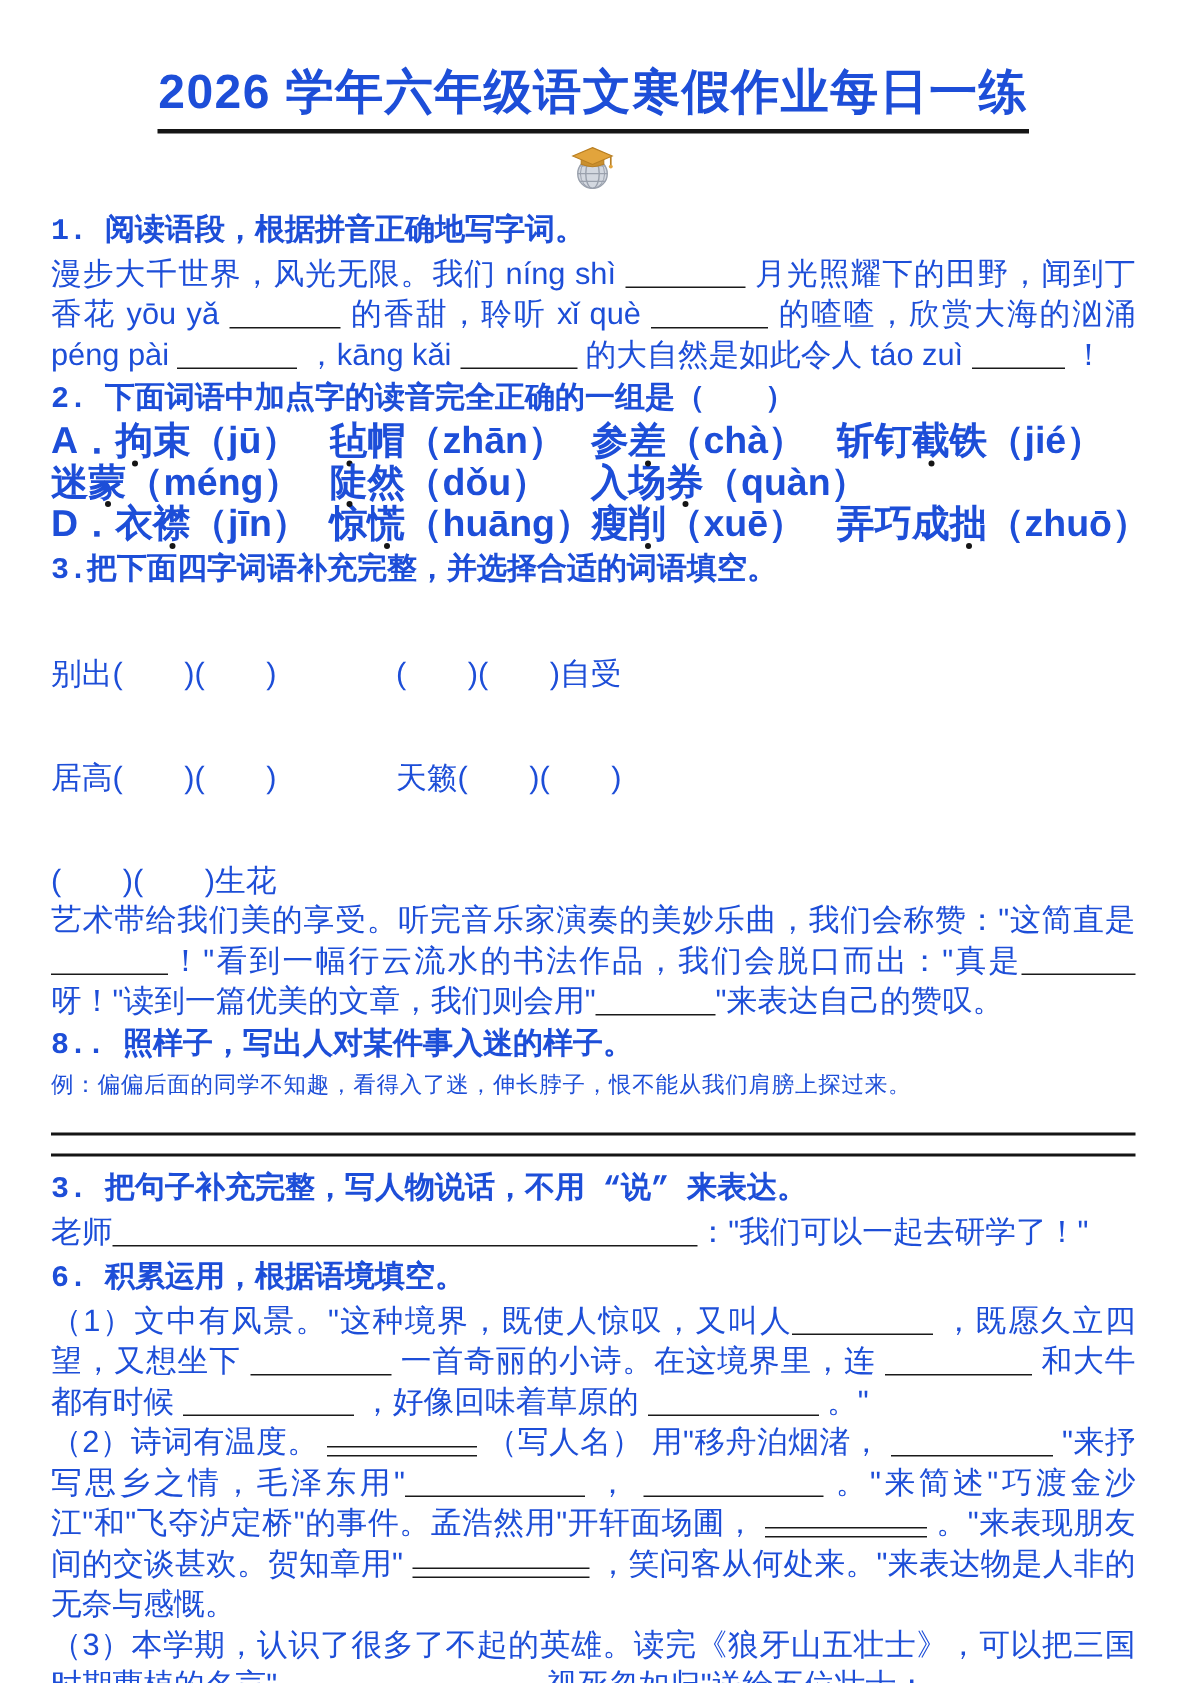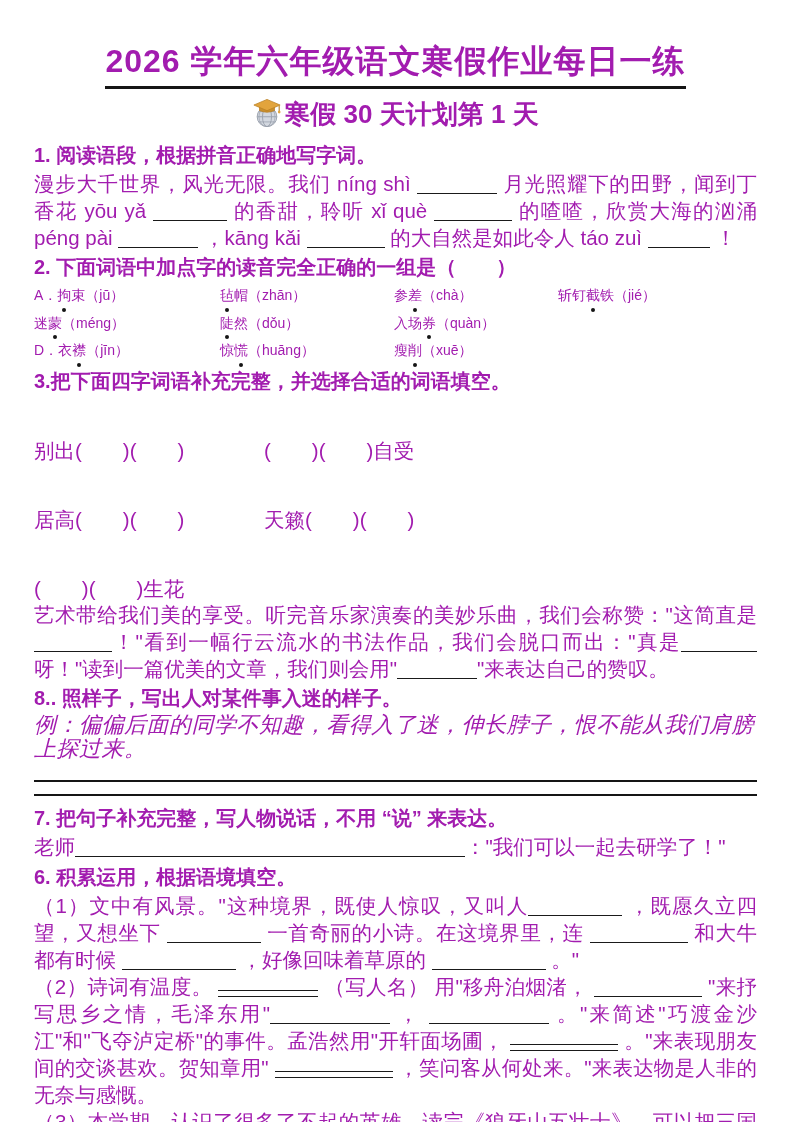--- a/index.html
+++ b/index.html
@@ -9,7 +9,7 @@
     box-sizing:border-box;
     padding:40px 36px 0 34px;
     background:#ffffff;
-    color:#a21caf;
+    color:#1d4ed8;
     font-family:"Liberation Sans","DejaVu Sans",sans-serif;
     overflow:hidden;
   }

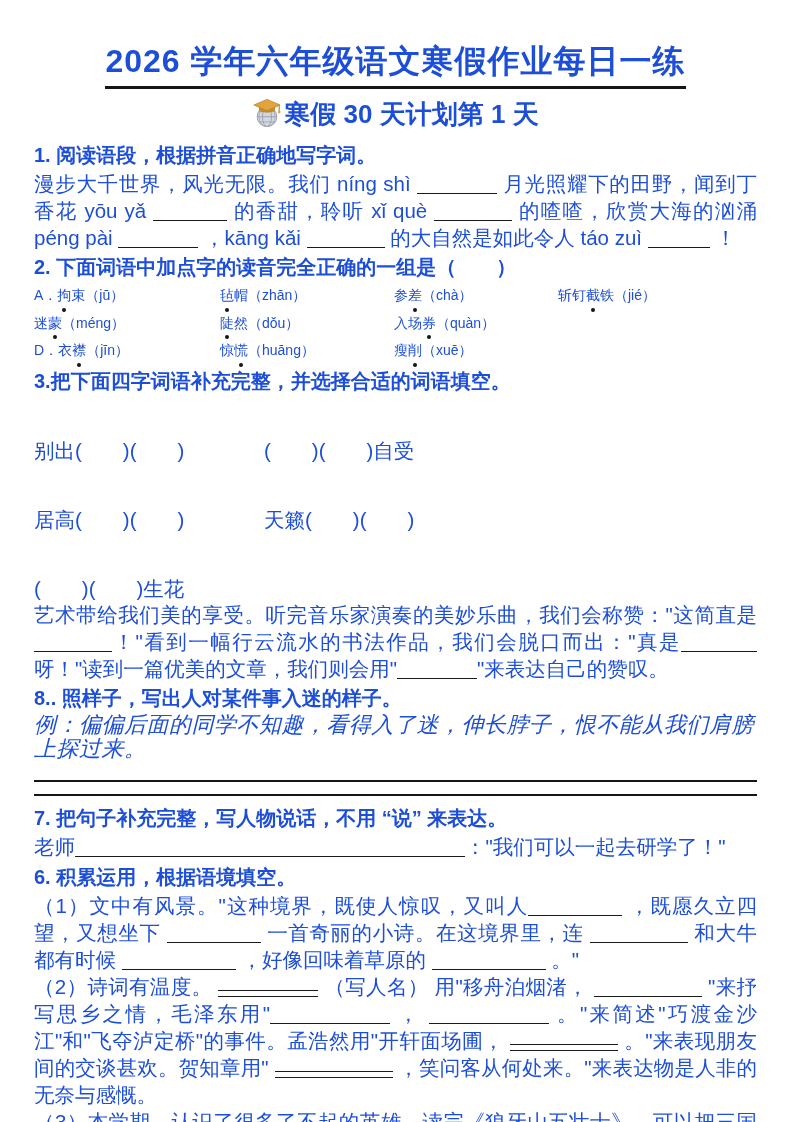--- a/index.html
+++ b/index.html
@@ -81,7 +81,7 @@
         <line x1="29" y1="8" x2="29" y2="14" stroke="#b97f22" stroke-width="1.2"></line>
         <circle cx="29" cy="15" r="1.4" fill="#e2a43c"></circle>
       </svg>
-    </span><span>寒假 30 天计划第 1 天</span>
+    </span>
   </div>
 
   <div class="sec">

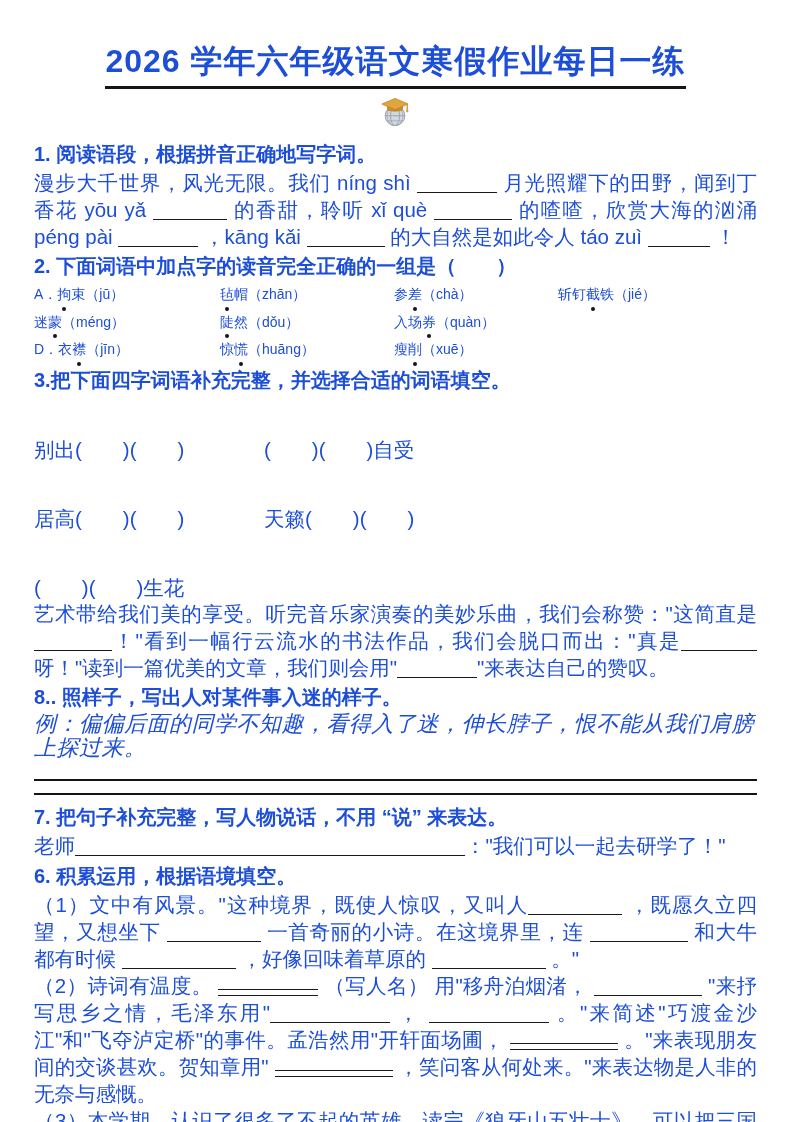--- a/index.html
+++ b/index.html
@@ -22,7 +22,7 @@
   .subtitle-wrap{text-align:center;margin:0 0 8px;font-size:26px;font-weight:bold;}
   .cap-icon{display:inline-block;vertical-align:-5px;margin-right:2px;}
   .qh{
-    font-family:Liberation Sans, sans-serif;
+    font-family:Liberation Mono, monospace;
     font-weight:bold;font-size:20px;line-height:25px;margin:4px 0 2px;
   }
   .body-par{

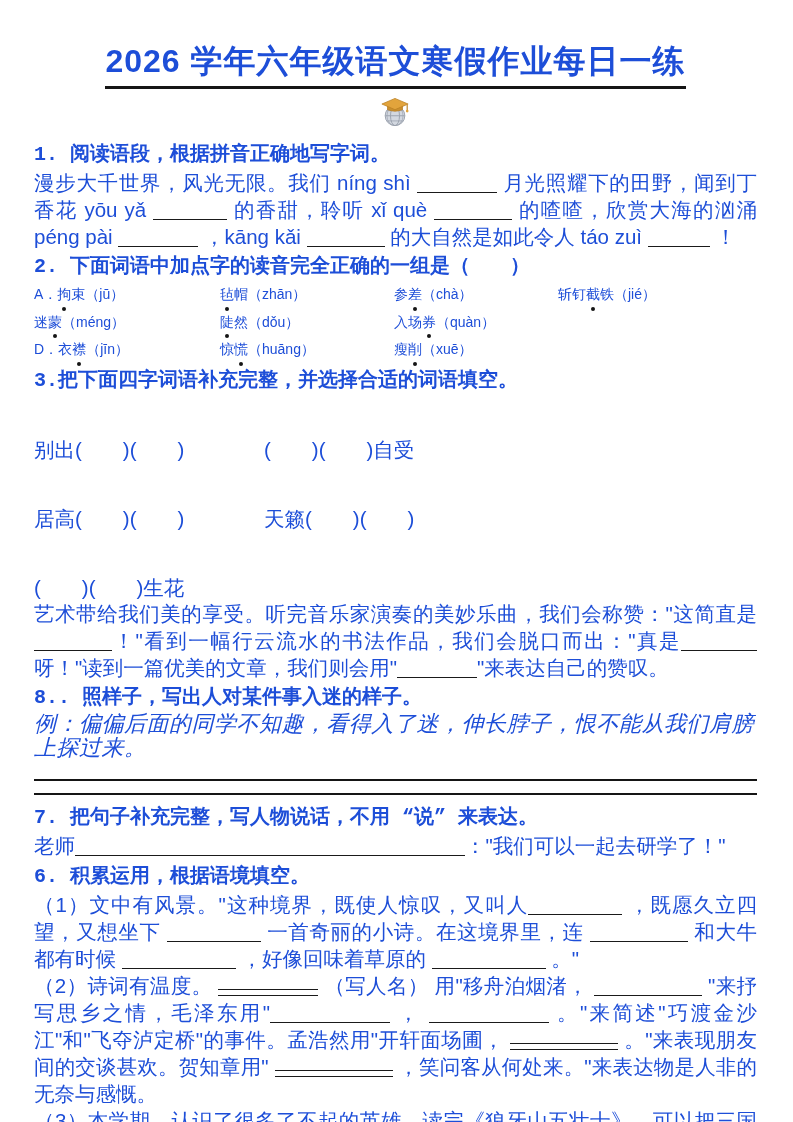--- a/index.html
+++ b/index.html
@@ -31,7 +31,7 @@
   }
   .opt-row{
     display:grid;grid-template-columns:186px 174px 164px 1fr;
-    font-size:14px;line-height:27.5px;
+    font-size:25px;line-height:27.5px;font-weight:bold;
   }
   .opt-cell{white-space:nowrap;}
   .idiom-row{

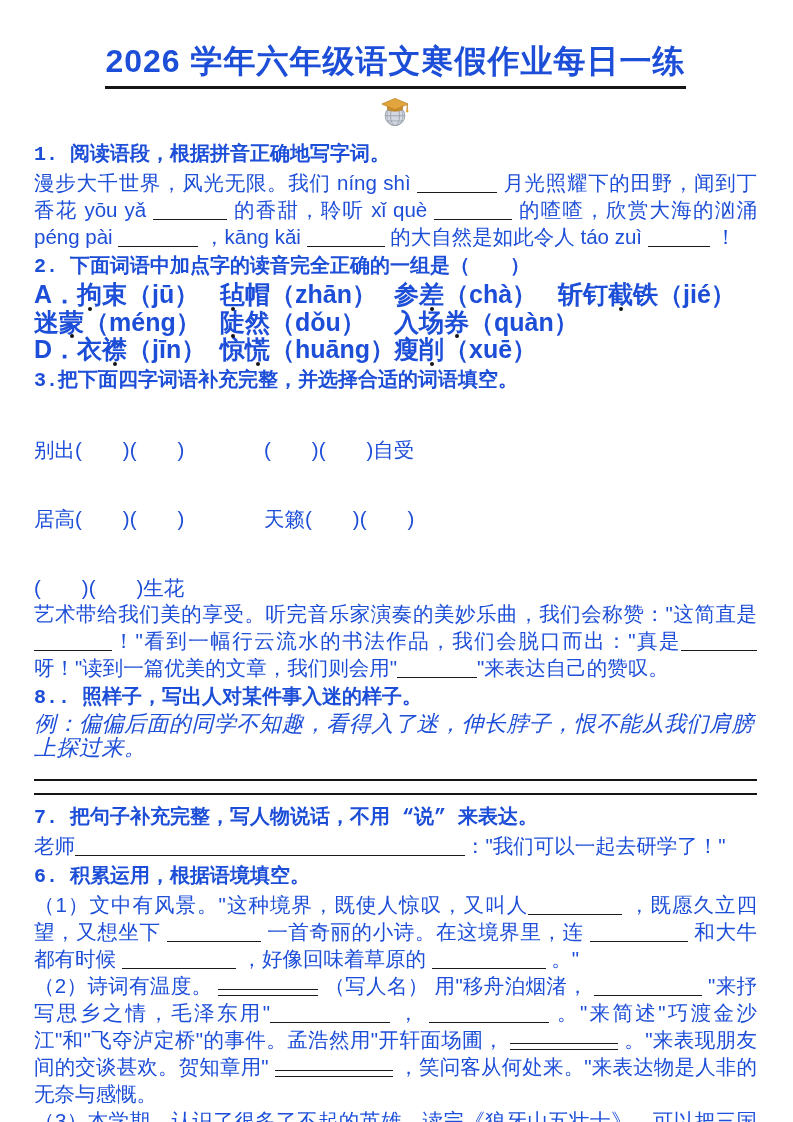--- a/index.html
+++ b/index.html
@@ -107,6 +107,7 @@
           <span class="opt-cell">D．衣<span class="dc">襟</span>（jīn）</span>
           <span class="opt-cell">惊<span class="dc">慌</span>（huāng）</span>
           <span class="opt-cell">瘦<span class="dc">削</span>（xuē）</span>
+          <span class="opt-cell">弄巧成<span class="dc">拙</span>（zhuō）</span>
         </div>
       </div>
   </div>

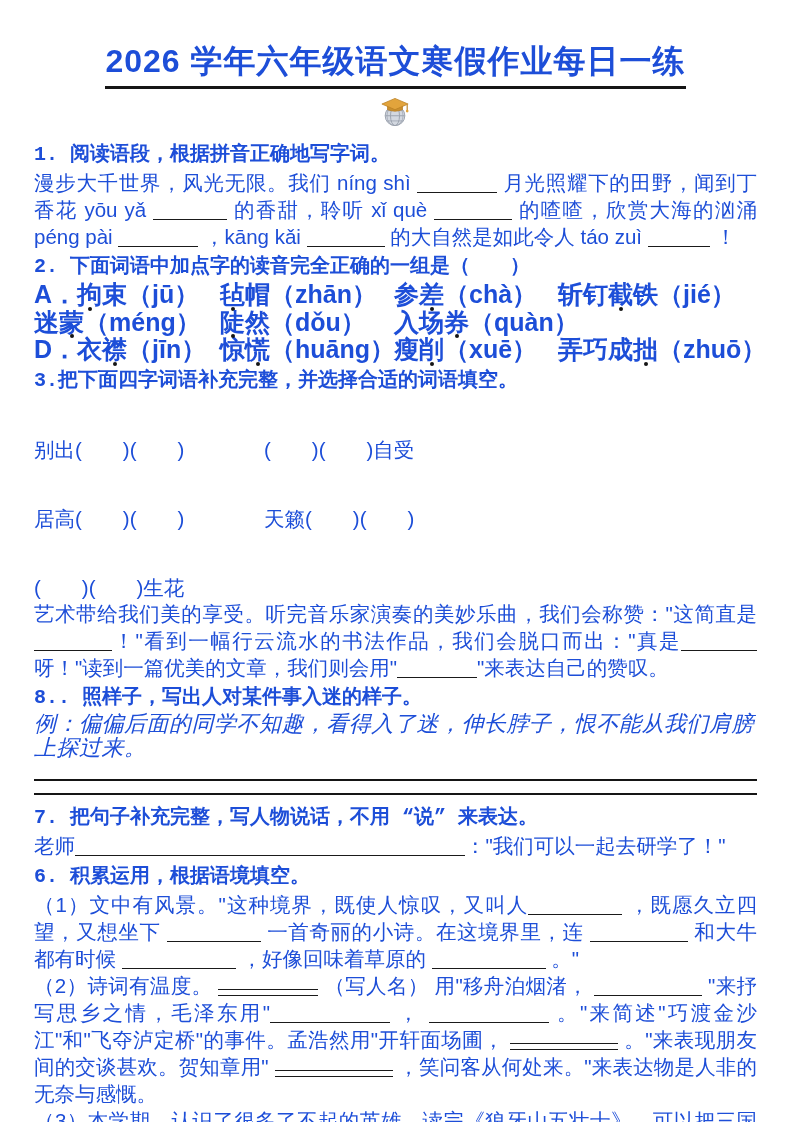--- a/index.html
+++ b/index.html
@@ -40,7 +40,7 @@
   }
   .example{
     font-family:"Liberation Serif","DejaVu Serif",serif;
-    font-size:22px;line-height:24px;margin:2px 0 4px;letter-spacing:0.5px;font-style:italic;
+    font-size:15px;line-height:24px;margin:2px 0 4px;letter-spacing:0.5px;
   }
   .ans-line{height:13px;border-bottom:2px solid #151515;}
   .ans-line + .ans-line{height:12px;}

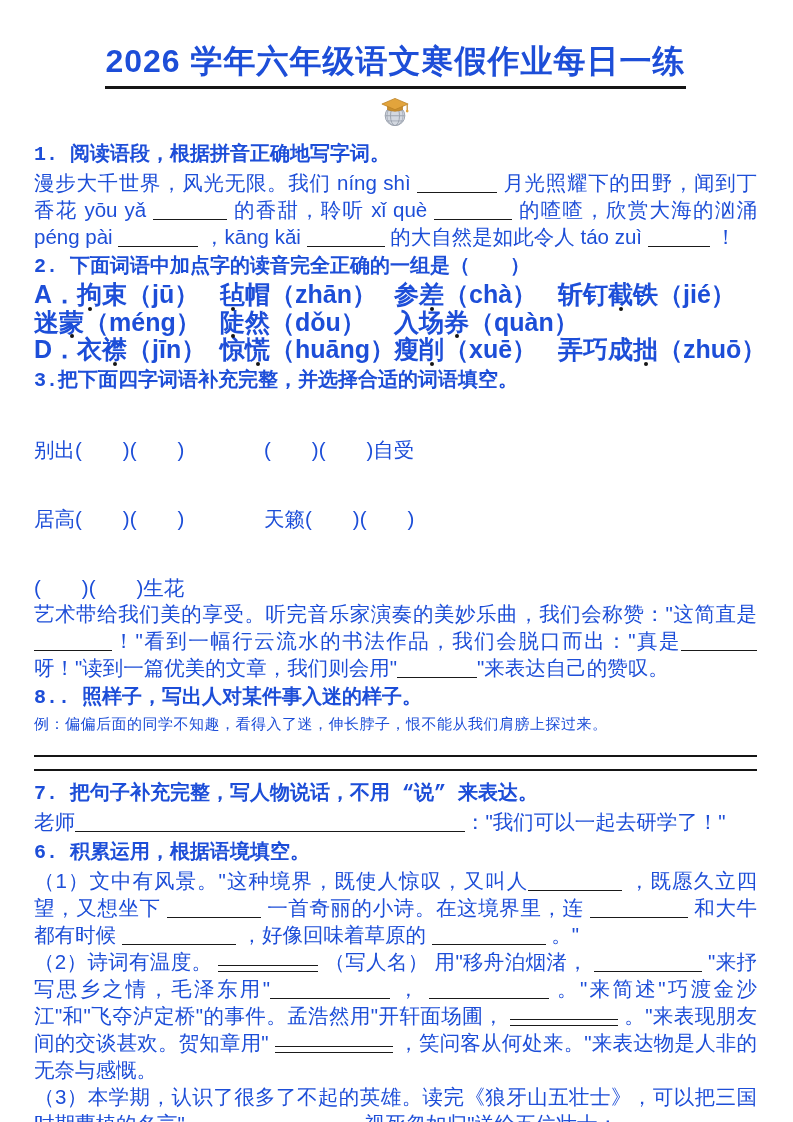--- a/index.html
+++ b/index.html
@@ -140,7 +140,7 @@
   </div>
 
   <div class="sec">
-    <div class="qh">7. 把句子补充完整，写人物说话，不用 “说” 来表达。</div>
+    <div class="qh">3. 把句子补充完整，写人物说话，不用 “说” 来表达。</div>
     <p class="q5-line">老师<span class="bl" style="width: 390px;"></span>："我们可以一起去研学了！"</p>
   </div>
 

